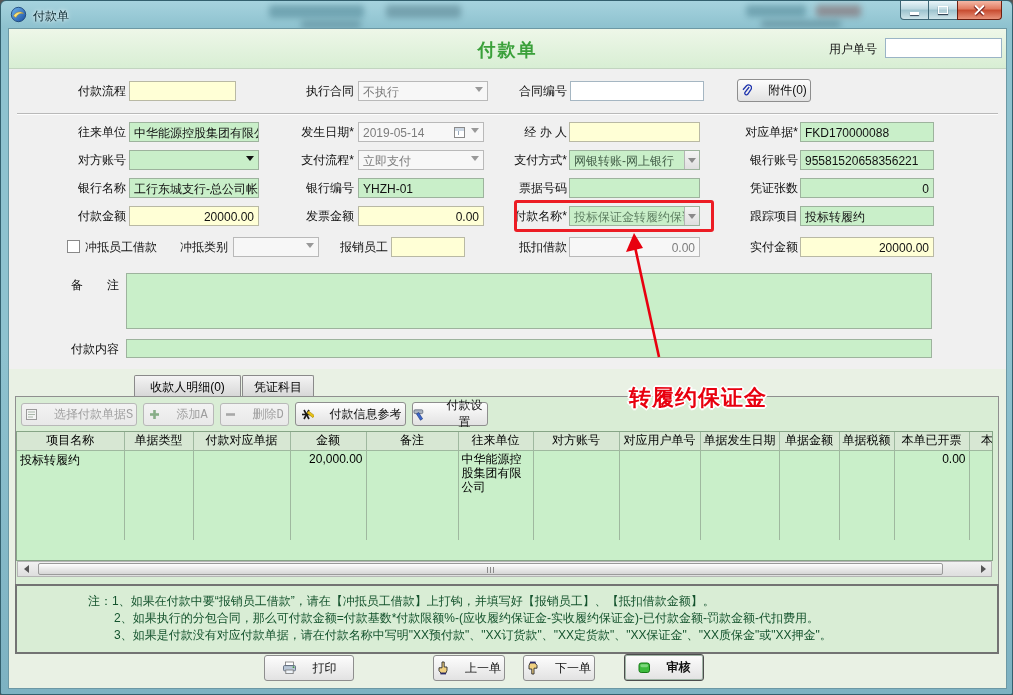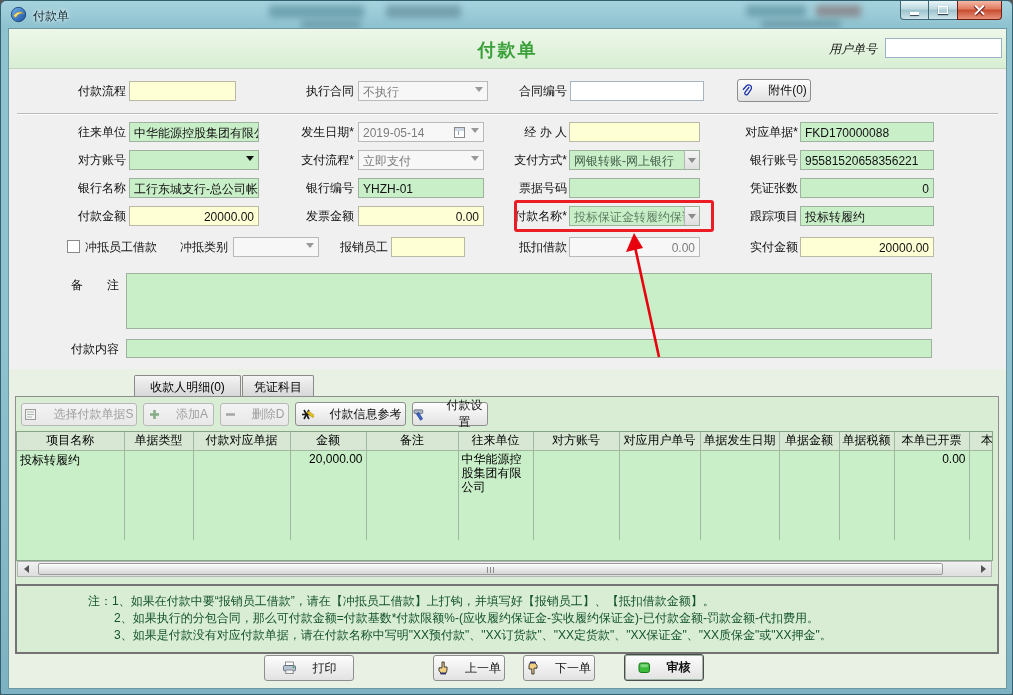--- a/index.html
+++ b/index.html
@@ -129,7 +129,7 @@
 
     <div class="band">
       <div class="page-title">付款单</div>
-      <div class="lbl" style="left:808px;top:10px;width:60px;font-style:italic;">用户单号</div>
+      <div class="lbl" style="left:808px;top:10px;width:60px;">用户单号</div>
       <div class="fld" style="left:876px;top:9px;width:117px;border-color:#9ab4c6;"></div>
     </div>
 

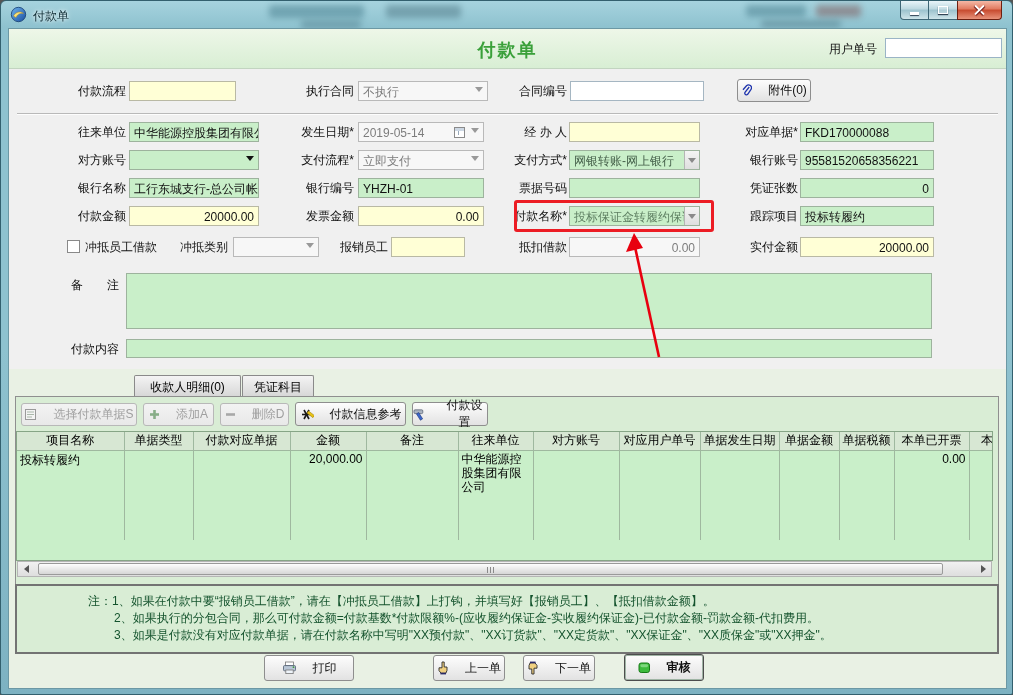--- a/index.html
+++ b/index.html
@@ -230,6 +230,7 @@
       <line x1="52" y1="126" x2="28" y2="16" stroke="#e8000f" stroke-width="2.6"></line>
       <polygon points="27,2 19,21 36,17" fill="#e8000f"></polygon>
     </svg>
+    <div class="ann-text" style="left:620px;top:354px;">转履约保证金</div>
 
     <div class="tab" style="left:125px;width:107px;">收款人明细(0)</div>
     <div class="tab" style="left:233px;width:72px;">凭证科目</div>

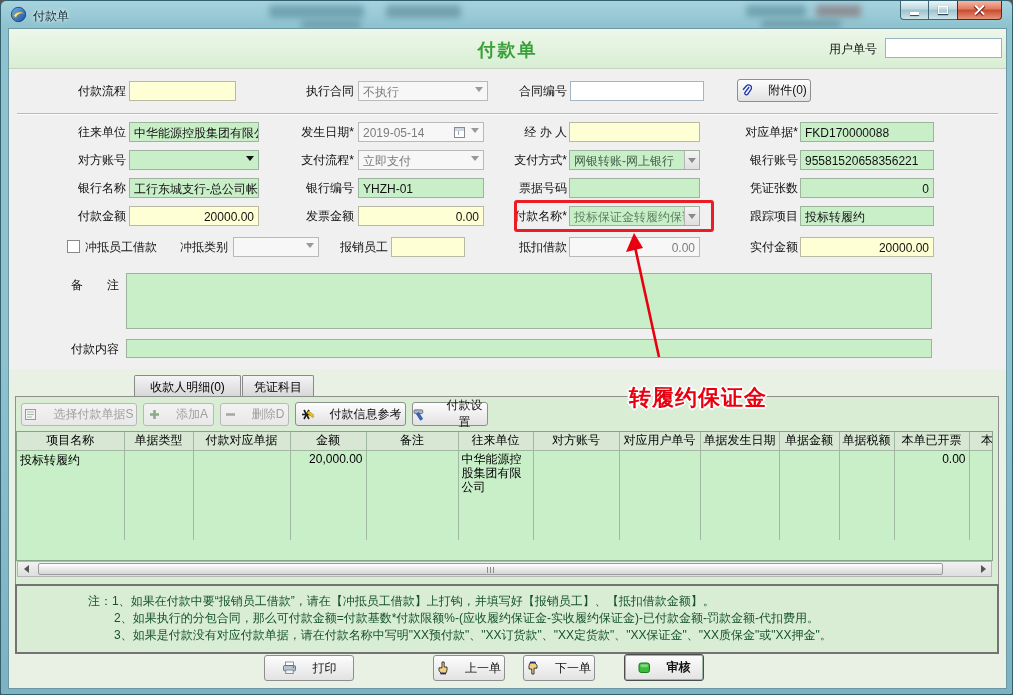--- a/index.html
+++ b/index.html
@@ -53,7 +53,7 @@
   .cb { position:absolute; width:13px; height:13px; background:#fff; border:1px solid #898989; }
   .btn { position:absolute; display:flex; align-items:center; justify-content:center; gap:16px; font-size:12px; color:#111;
     background:linear-gradient(180deg,#fdfdfd,#e2e2e2); border:1px solid #8e8e8e; border-radius:3px; cursor:pointer; }
-  .btn.disabled { color:#9f9f9f; border-color:#b8b8b8; background:linear-gradient(180deg,#f3f3f3,#e8e8e8); }
+  .btn.disabled { color:#9f9f9f; border-color:#b8b8b8; background:linear-gradient(180deg,#f3f3f3,#e8e8e8);font-family:Liberation Mono, monospace; }
   .btn.default { border:1px solid #4d4d4d; box-shadow:0 0 0 1px #9fb4a4 inset; font-weight:bold; }
   
   .ann-rect { position:absolute; left:505px; top:171px; width:200px; height:32px; border:3px solid #ec1c24; border-radius:3px; z-index:6; }

